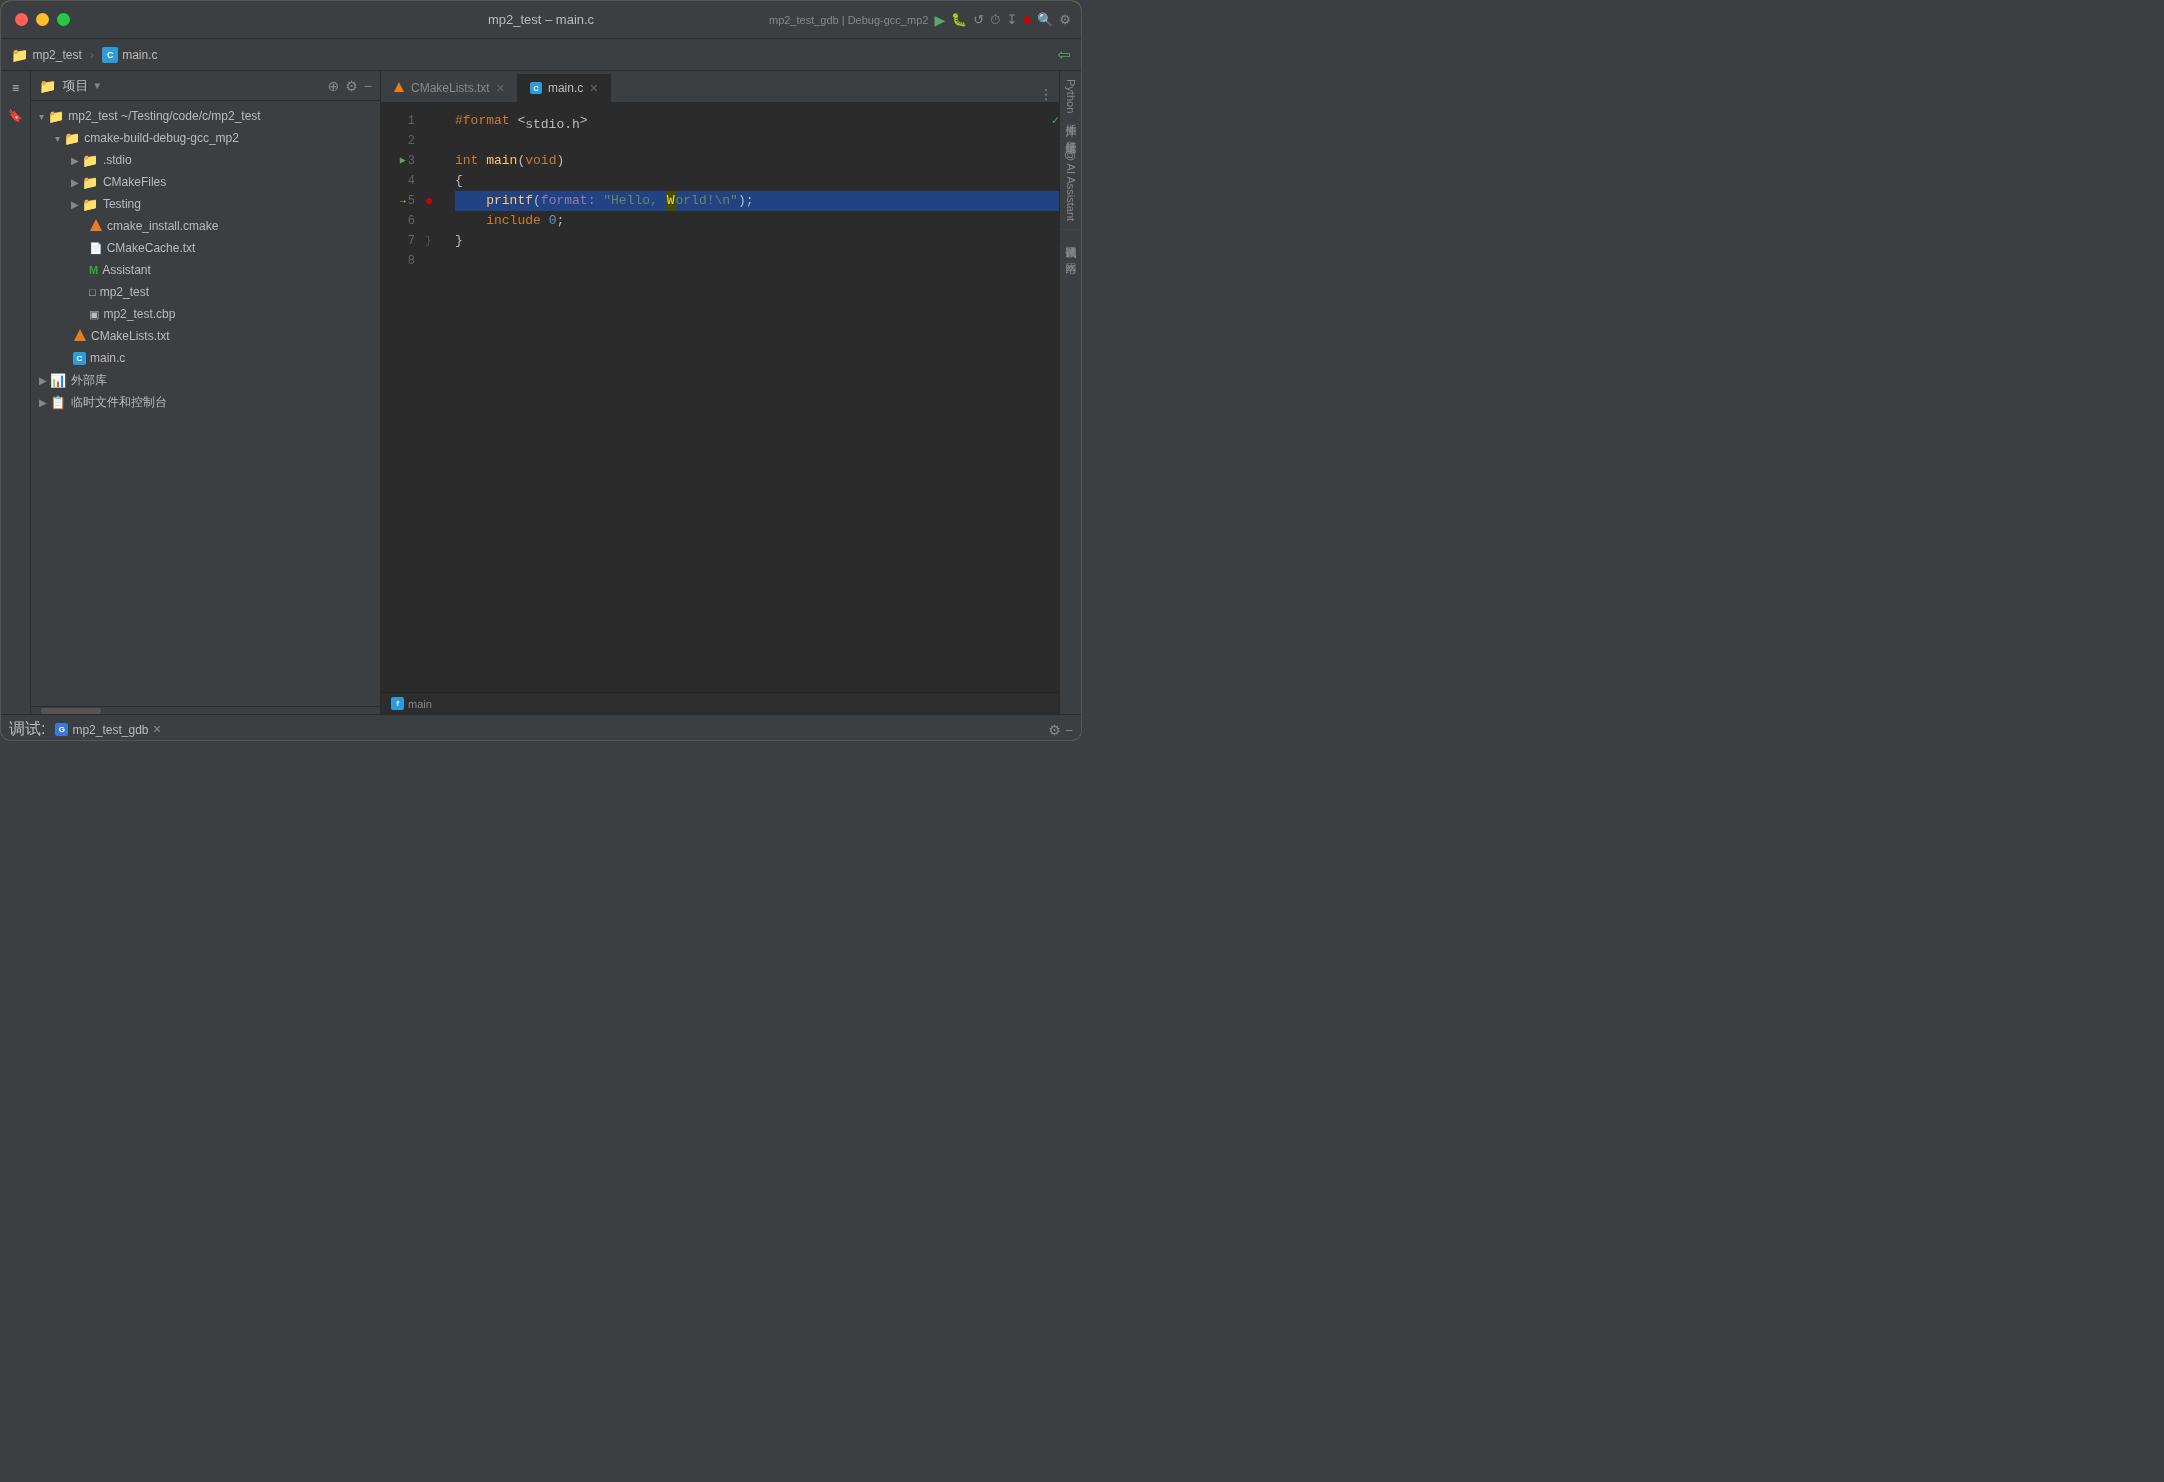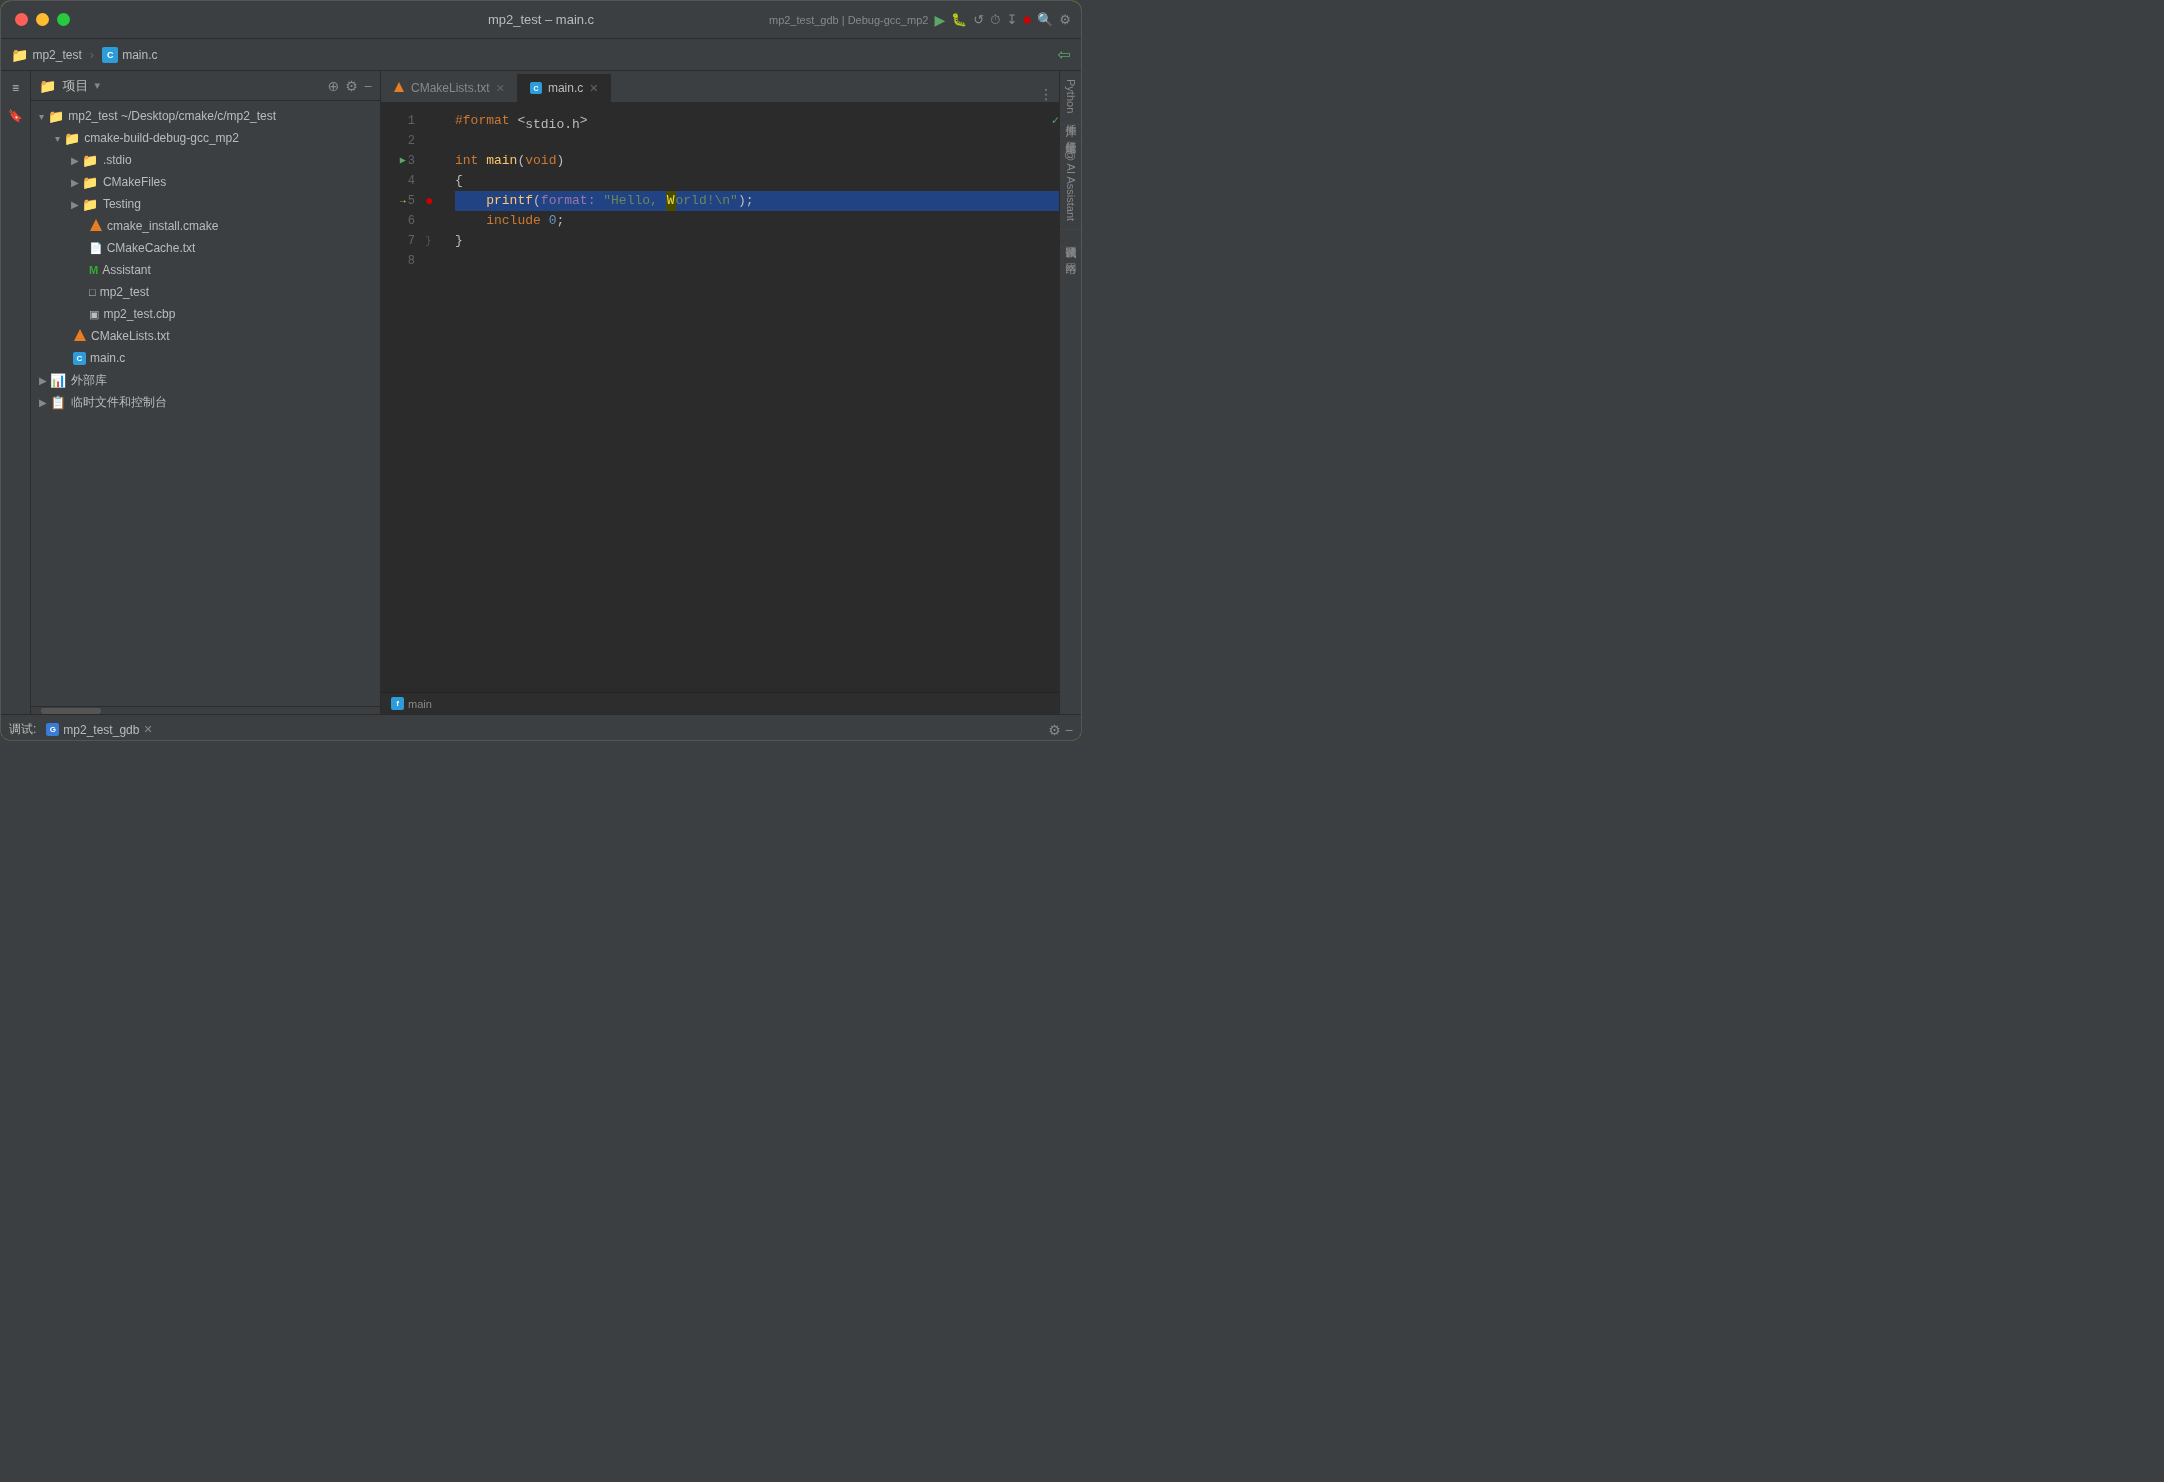--- a/index.html
+++ b/index.html
@@ -344,7 +344,7 @@
         <div class="tree-item">
           <span class="tree-arrow">▾</span>
           <span style="margin-right:4px;font-size:13px;">📁</span>
-          <span>mp2_test ~/Desktop/cmake/c/mp2_test</span>
+          <span>mp2_test ~/Testing/code/c/mp2_test</span>
         </div>
 
         <div class="tree-item tree-indent-1">

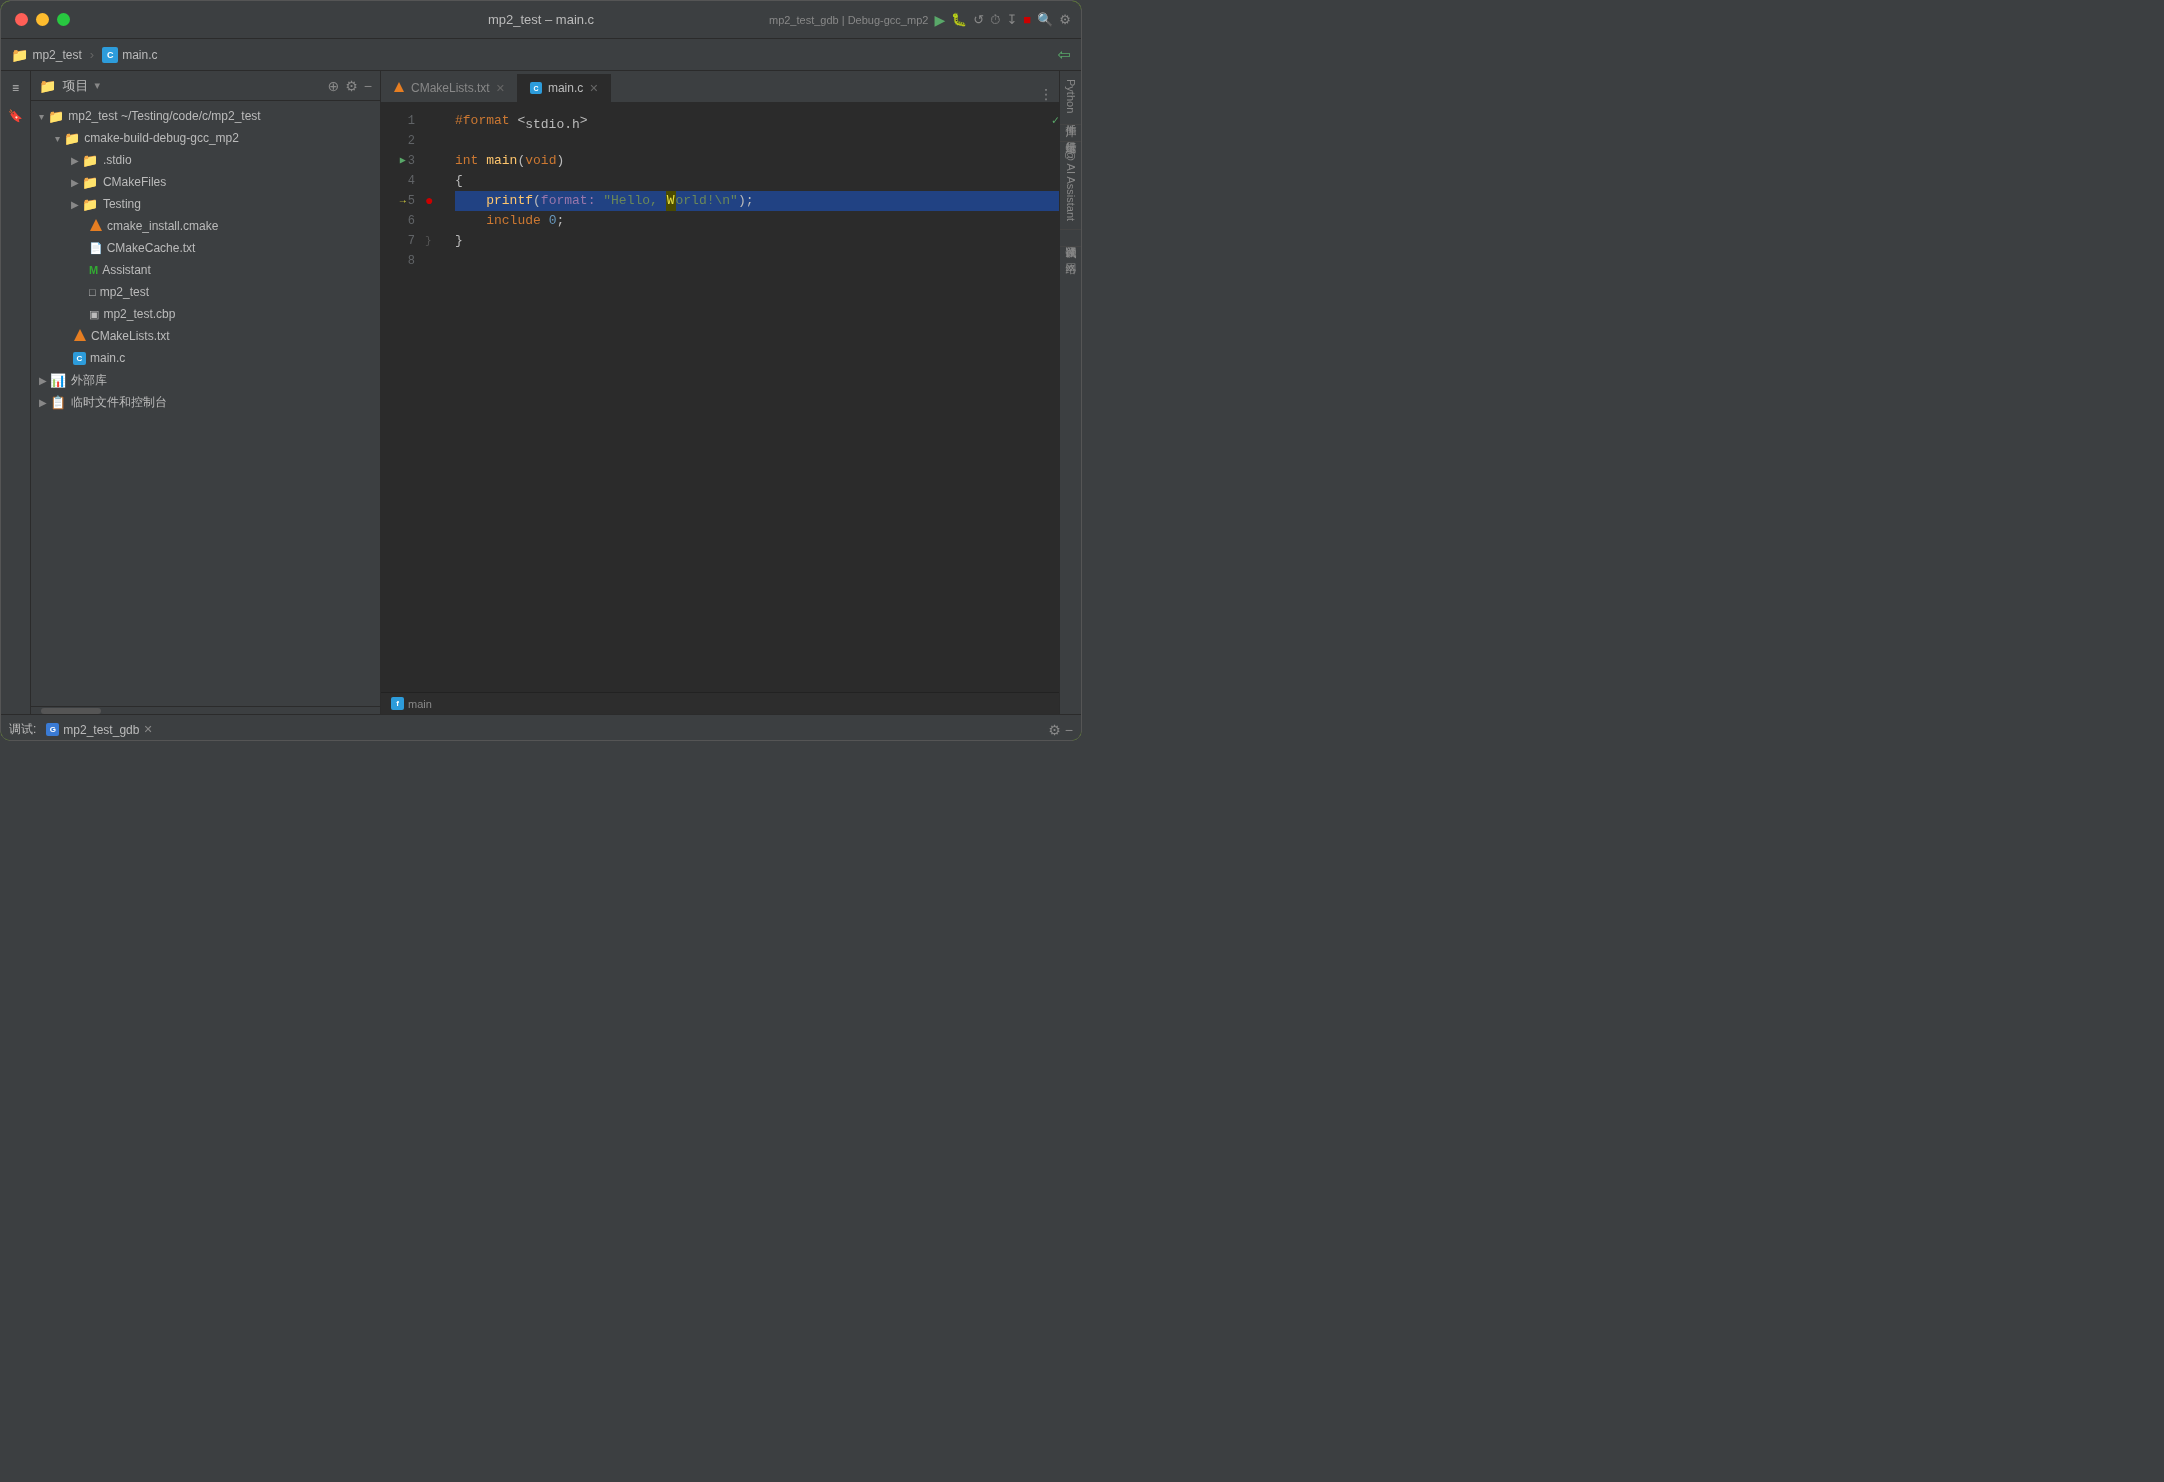--- a/index.html
+++ b/index.html
@@ -555,7 +555,7 @@
   <div class="debug-panel">
 
     <div class="debug-tabs-bar">
-      <span style="color:#bbbbbb;font-size:12px;margin-right:6px;">调试:</span>
+      <span style="color:#bbbbbb;font-size:16px;margin-right:6px;">调试:</span>
       <div class="debug-session-tab">
         <div class="file-icon-c" style="width:13px;height:13px;font-size:8px;background:#3a7bd5;">G</div>
         <span>mp2_test_gdb</span>

